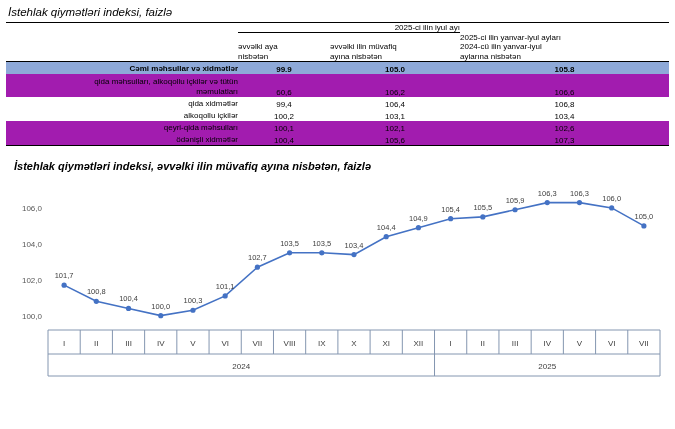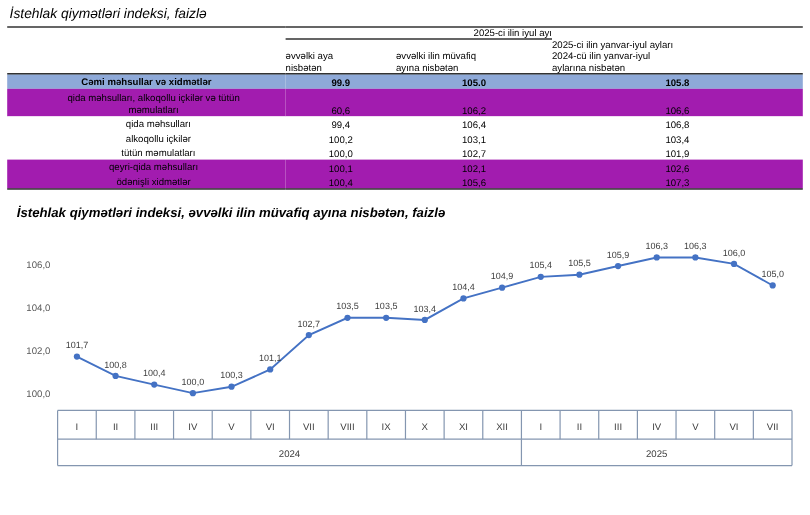--- a/index.html
+++ b/index.html
@@ -70,7 +70,7 @@
     background: #ffffff;
   }
   td.lbl {
-    text-align: center;
+    text-align: right;
     padding-left: 4px;
     line-height: 1.25;
   }

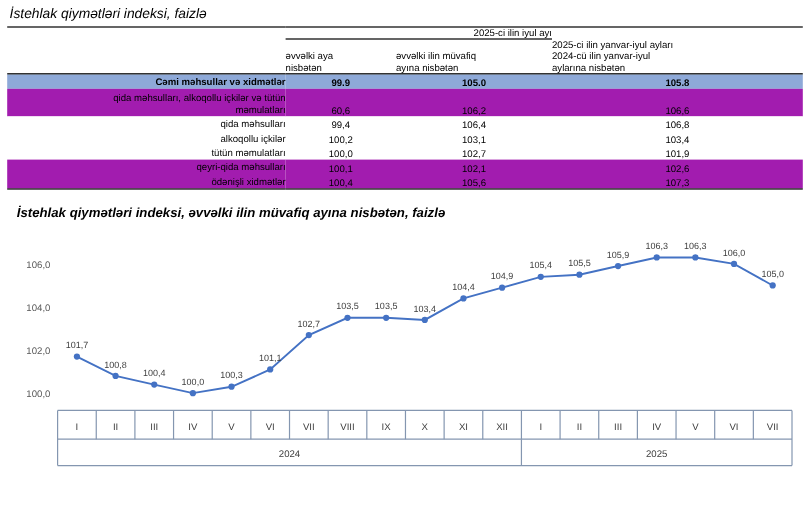--- a/index.html
+++ b/index.html
@@ -185,7 +185,7 @@
         <td class="num">106,6</td>
       </tr>
       <tr class="body-row row-plain">
-        <td class="lbl ind2">qida məhsulları</td>
+        <td class="lbl ind2">qida xidmətlər</td>
         <td class="num">99,4</td>
         <td class="num">106,4</td>
         <td class="num">106,8</td>

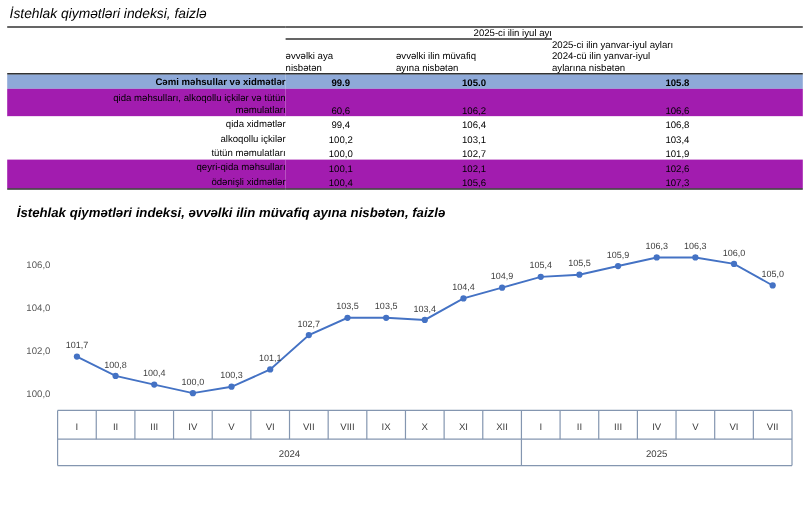--- a/index.html
+++ b/index.html
@@ -195,12 +195,6 @@
         <td class="num">100,2</td>
         <td class="num">103,1</td>
         <td class="num">103,4</td>
-      </tr>
-      <tr class="body-row row-plain">
-        <td class="lbl ind2">tütün məmulatları</td>
-        <td class="num">100,0</td>
-        <td class="num">102,7</td>
-        <td class="num">101,9</td>
       </tr>
       <tr class="body-row row-alt">
         <td class="lbl ind1">qeyri-qida məhsulları</td>

